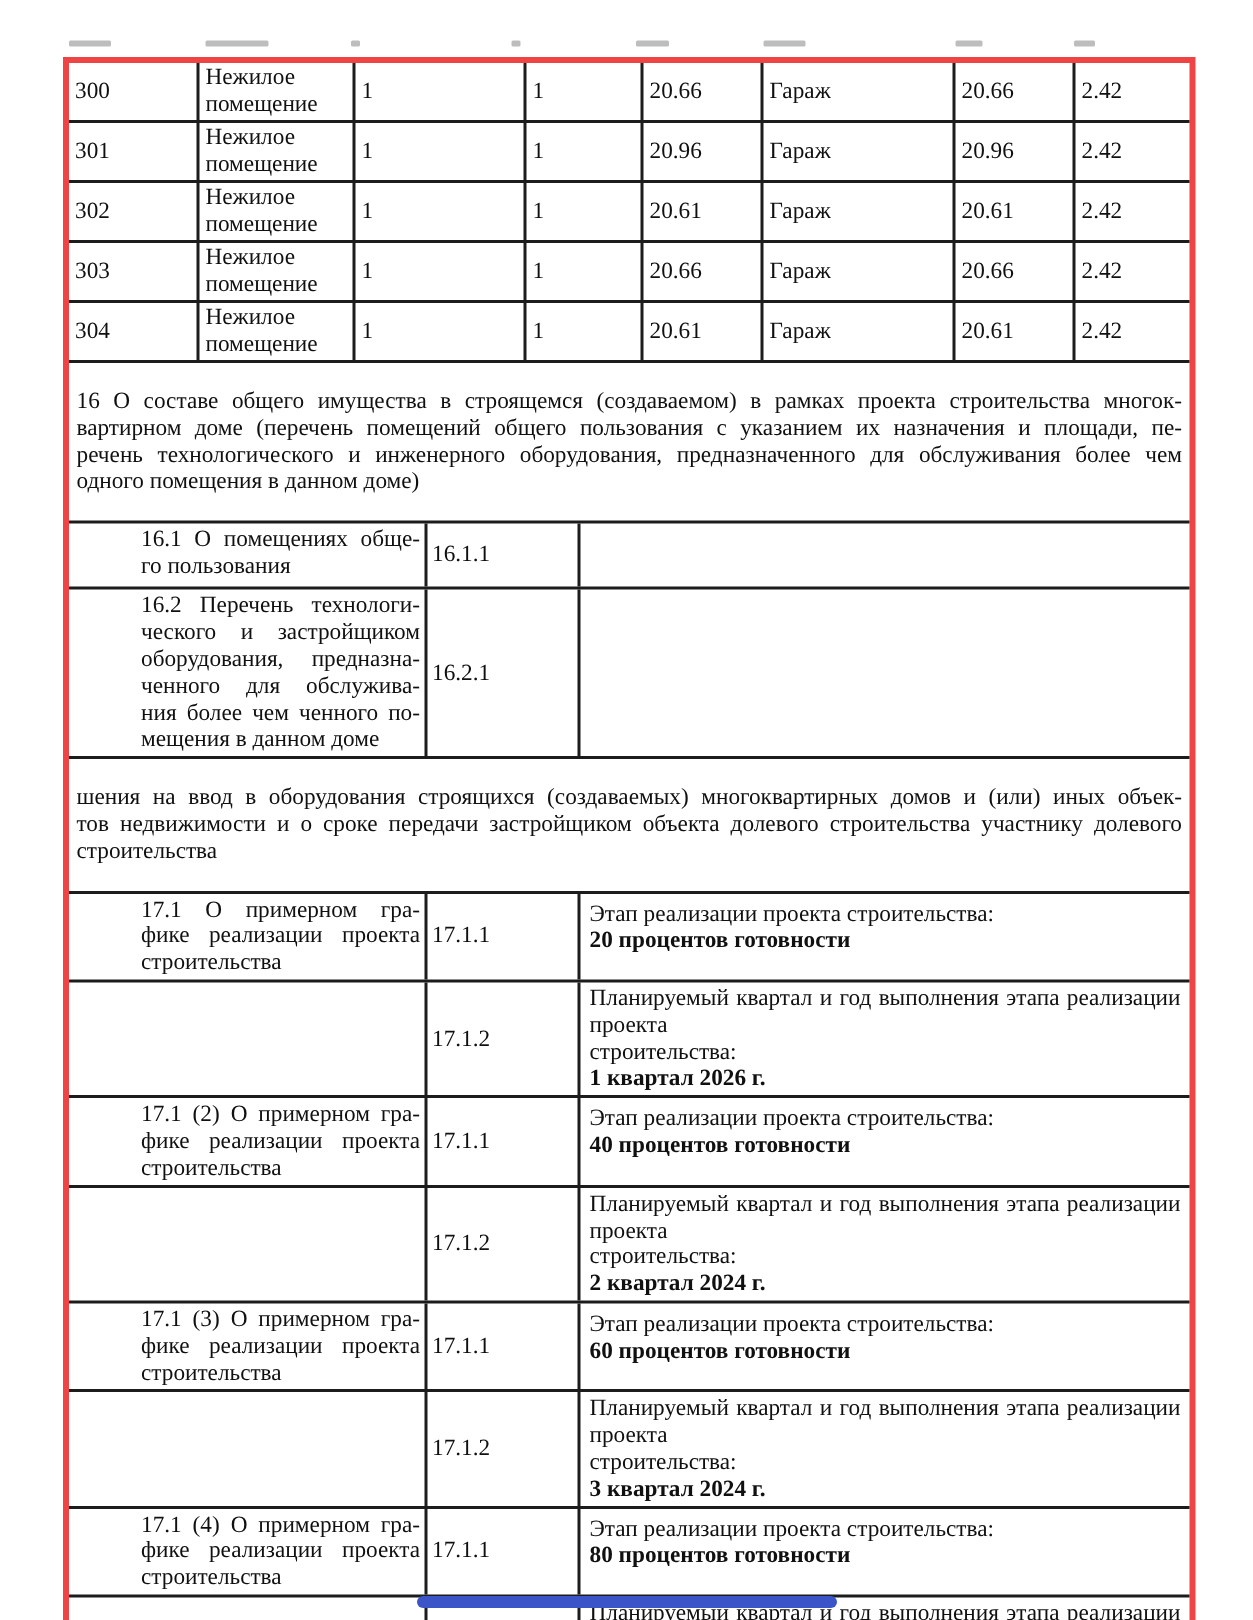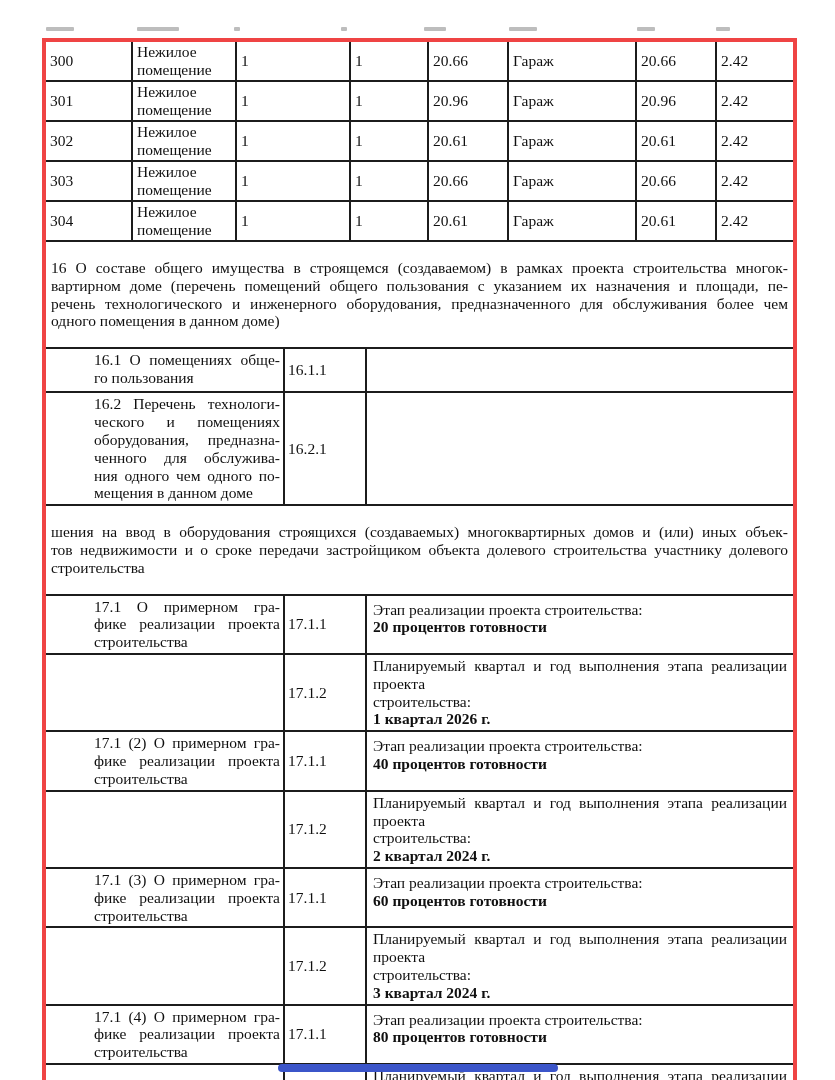--- a/index.html
+++ b/index.html
@@ -29,7 +29,7 @@
   .r-unit .cell{display:flex; align-items:center;}
 
   
-  .la{width:195px} .lb{width:82px}
+  .la{width:195px} .lb{width:102px}
   .label-cell{padding:2px 3px 2px 4px;margin-left:44px;}
   .code-cell{display:flex; align-items:center; padding:1px 3px;}
   .value-cell{padding:2px 6px;}

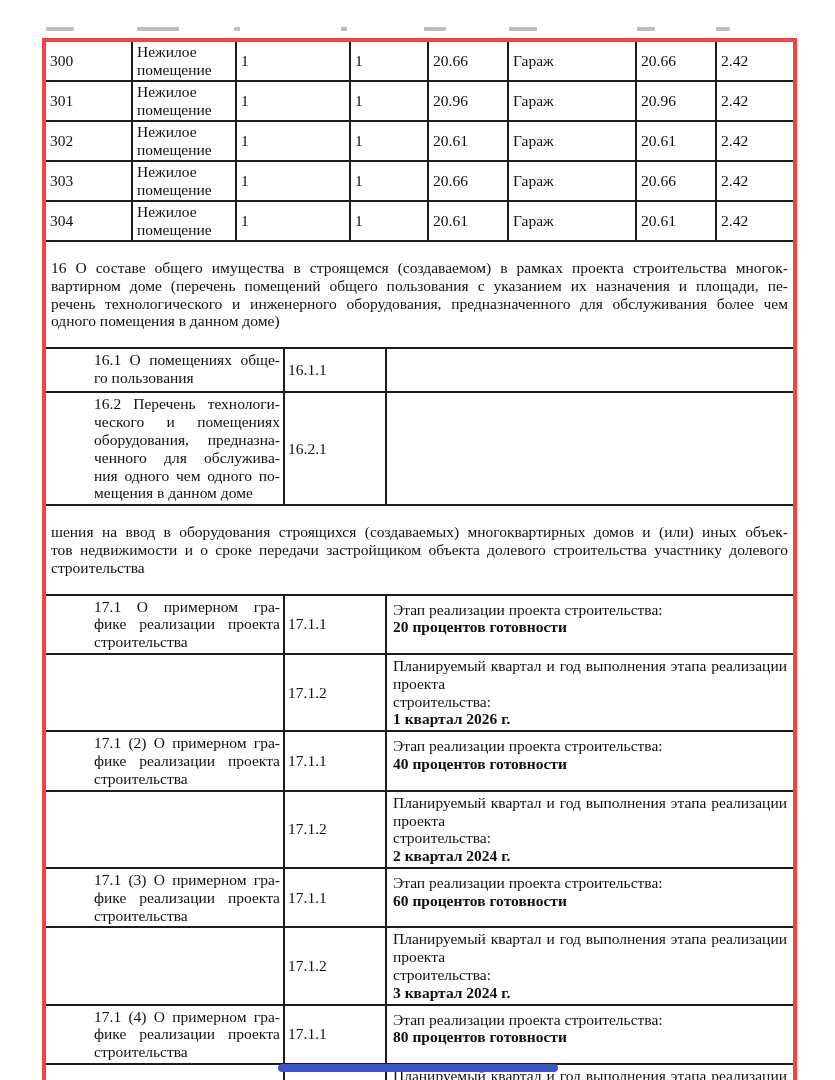--- a/index.html
+++ b/index.html
@@ -142,7 +142,7 @@
     <div class="row r-162">
       <div class="cell la label-cell">
         <div class="jline">16.2 Перечень технологи-</div>
-        <div class="jline">ческого и помещениях</div>
+        <div class="jline">ческого и застройщиком</div>
         <div class="jline">оборудования, предназна-</div>
         <div class="jline">ченного для обслужива-</div>
         <div class="jline">ния одного чем одного по-</div>

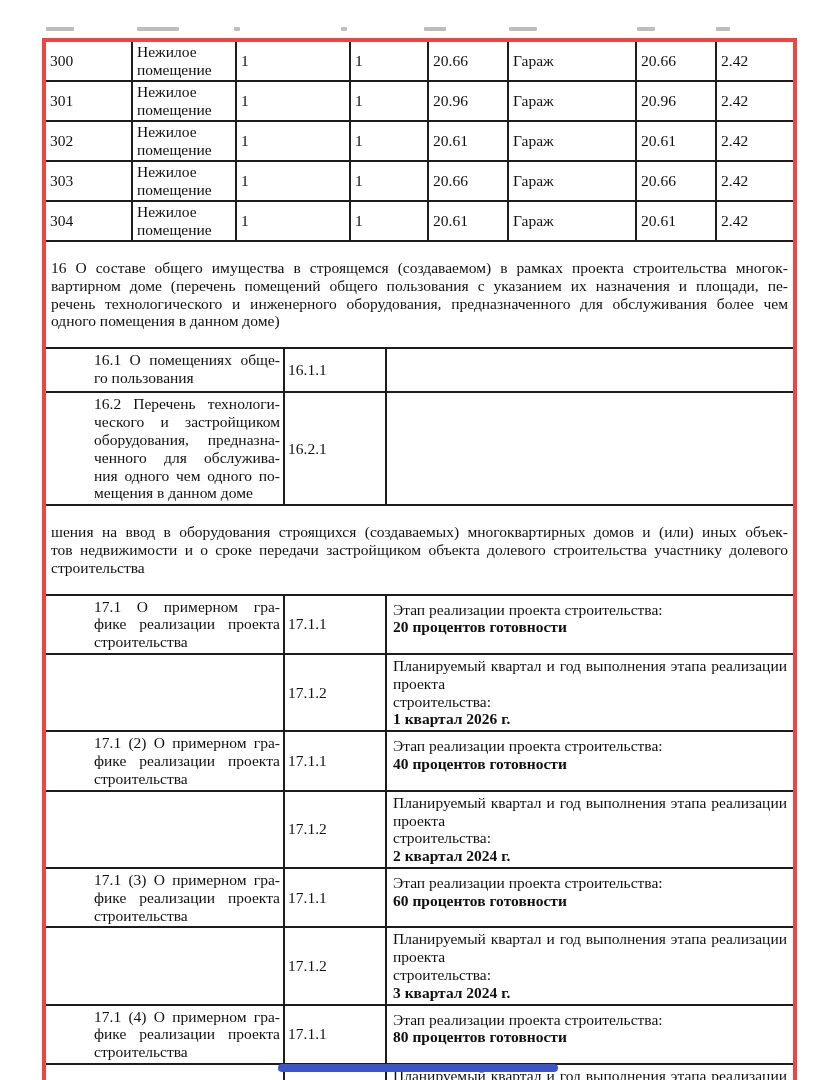--- a/index.html
+++ b/index.html
@@ -145,7 +145,7 @@
         <div class="jline">ческого и застройщиком</div>
         <div class="jline">оборудования, предназна-</div>
         <div class="jline">ченного для обслужива-</div>
-        <div class="jline">ния одного чем одного по-</div>
+        <div class="jline">ния более чем ченного по-</div>
         <div>мещения в данном доме</div>
       </div>
       <div class="cell lb code-cell">16.2.1</div>

